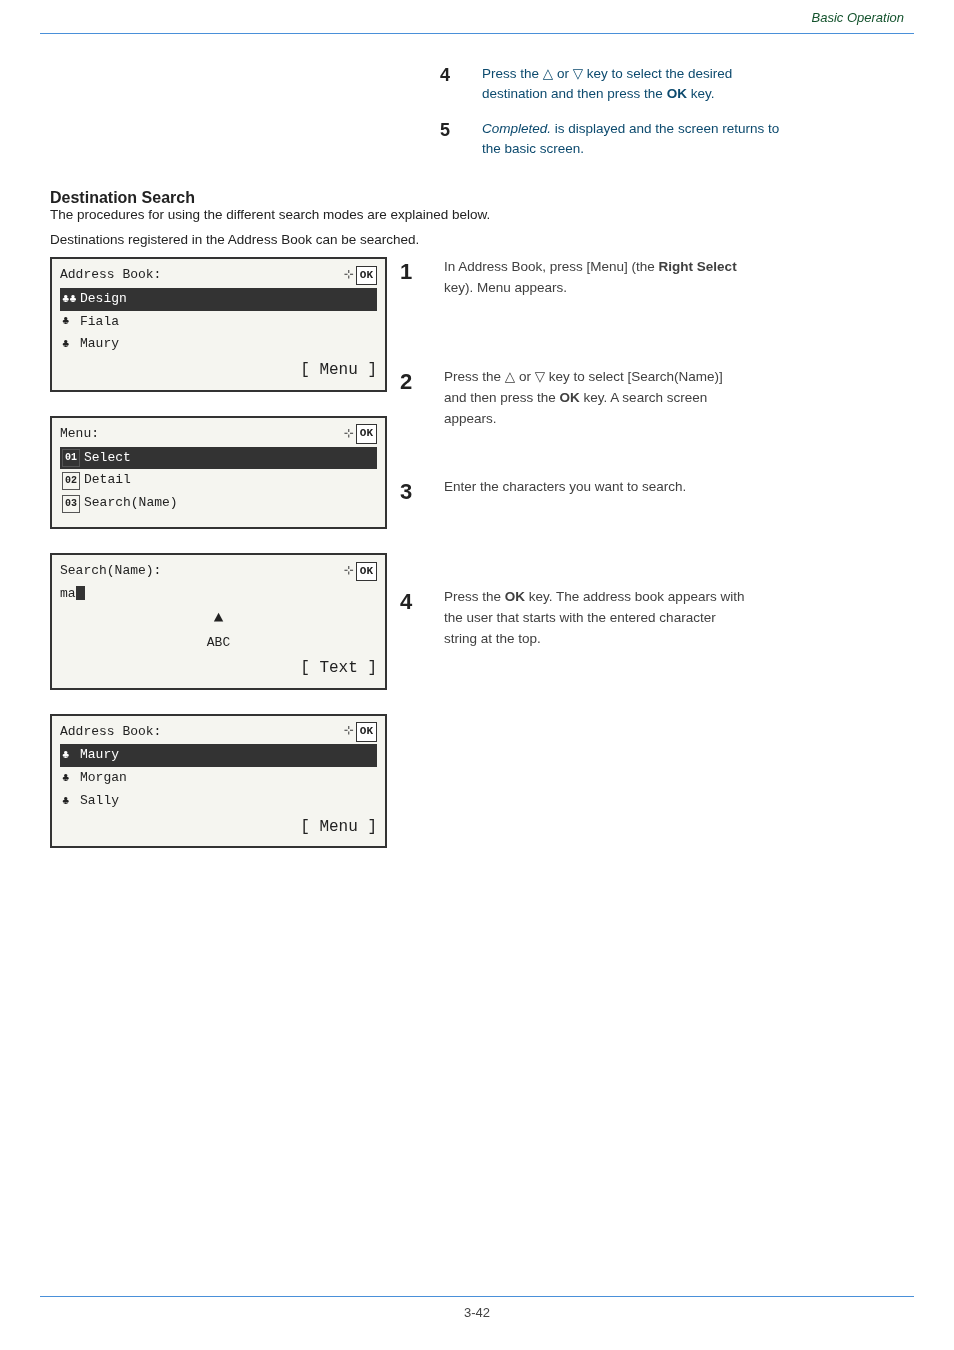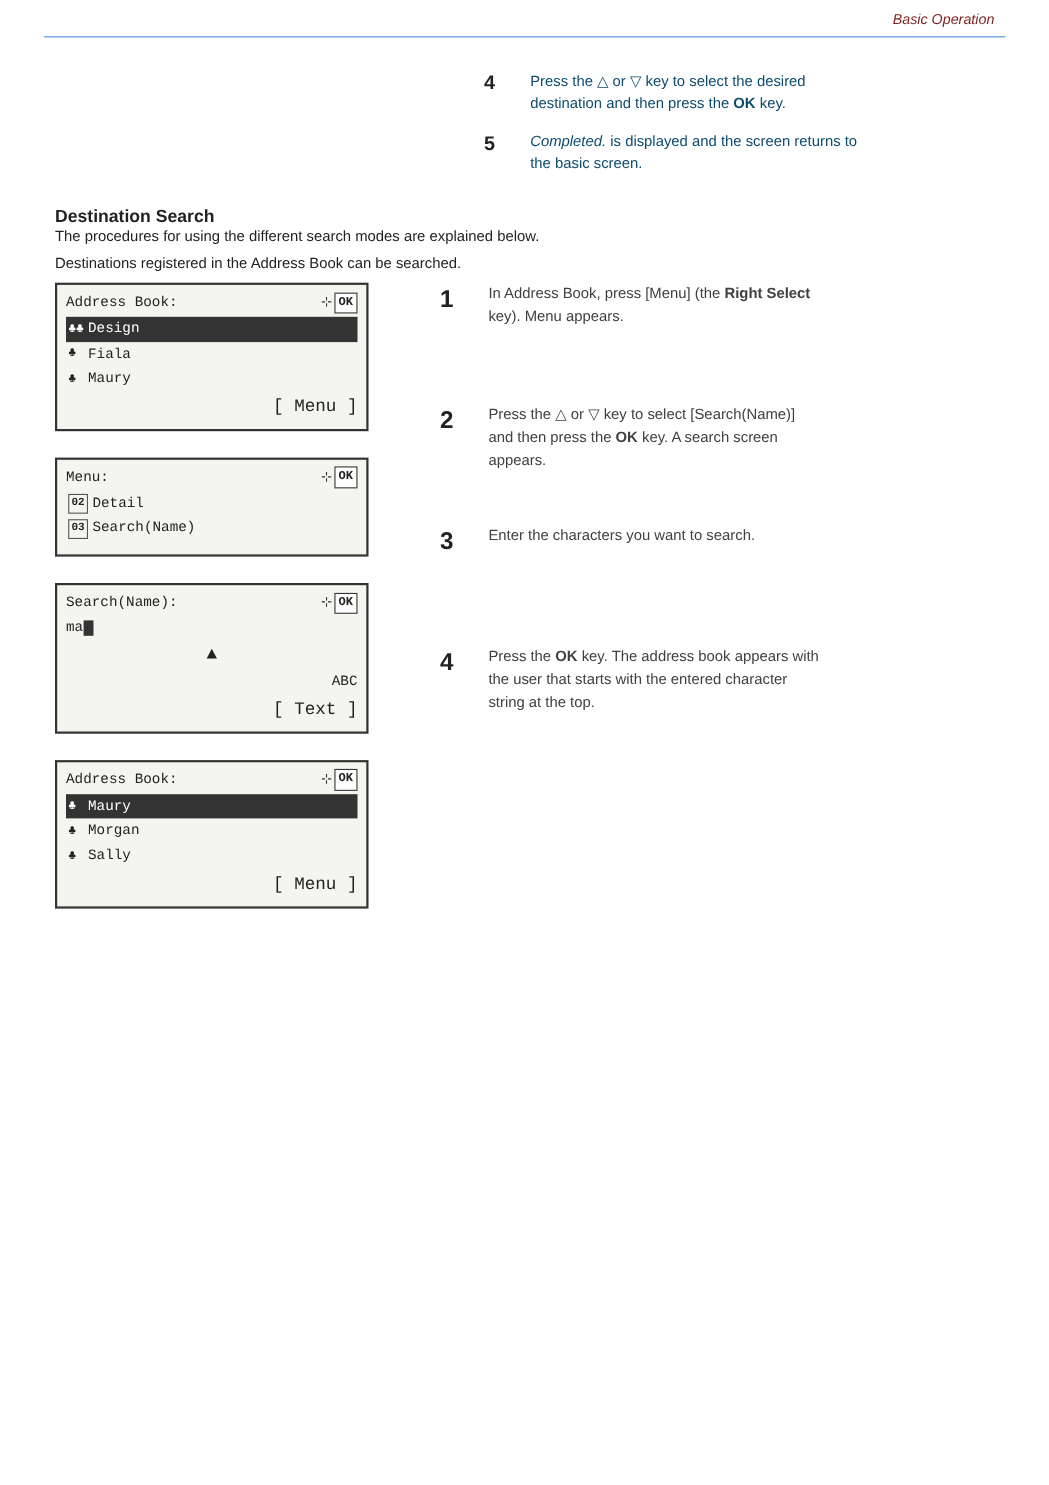--- a/index.html
+++ b/index.html
@@ -29,7 +29,7 @@
     .header-title {
       font-style: italic;
       font-size: 13px;
-      color: #7f1d1d;
+      color: #14532d;
     }
 
     

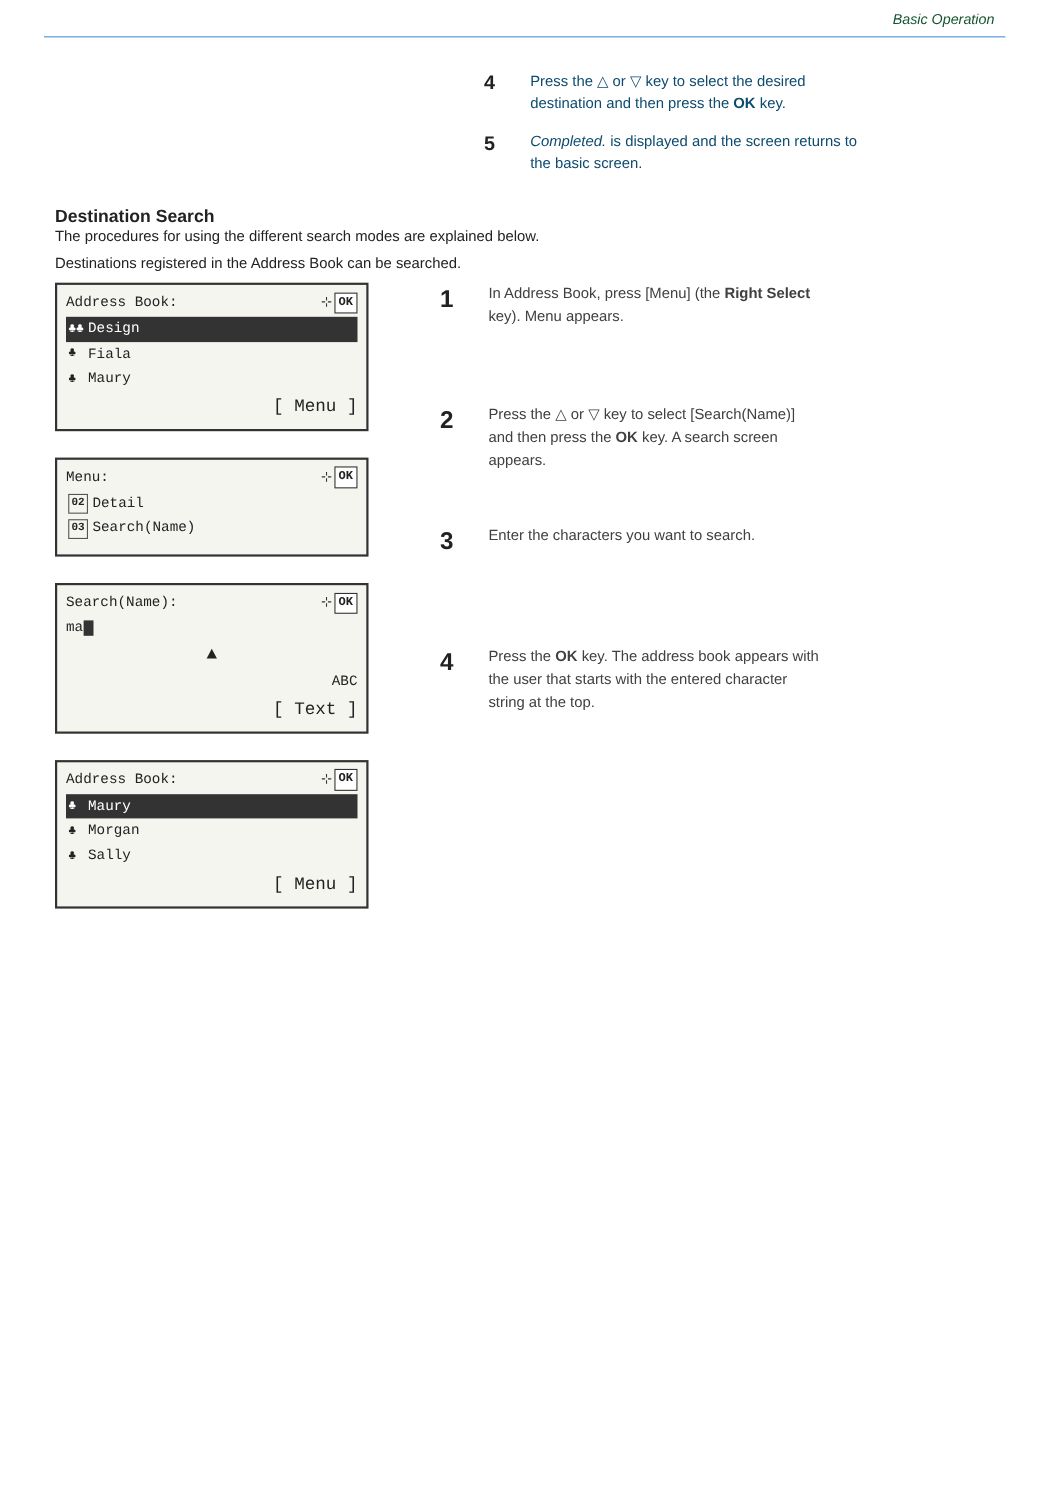--- a/index.html
+++ b/index.html
@@ -123,7 +123,7 @@
       font-family: 'Courier New', Courier, monospace;
       font-size: 13px;
       padding: 6px 8px;
-      width: 285px;
+      width: 337px;
       line-height: 1.6;
       position: relative;
     }

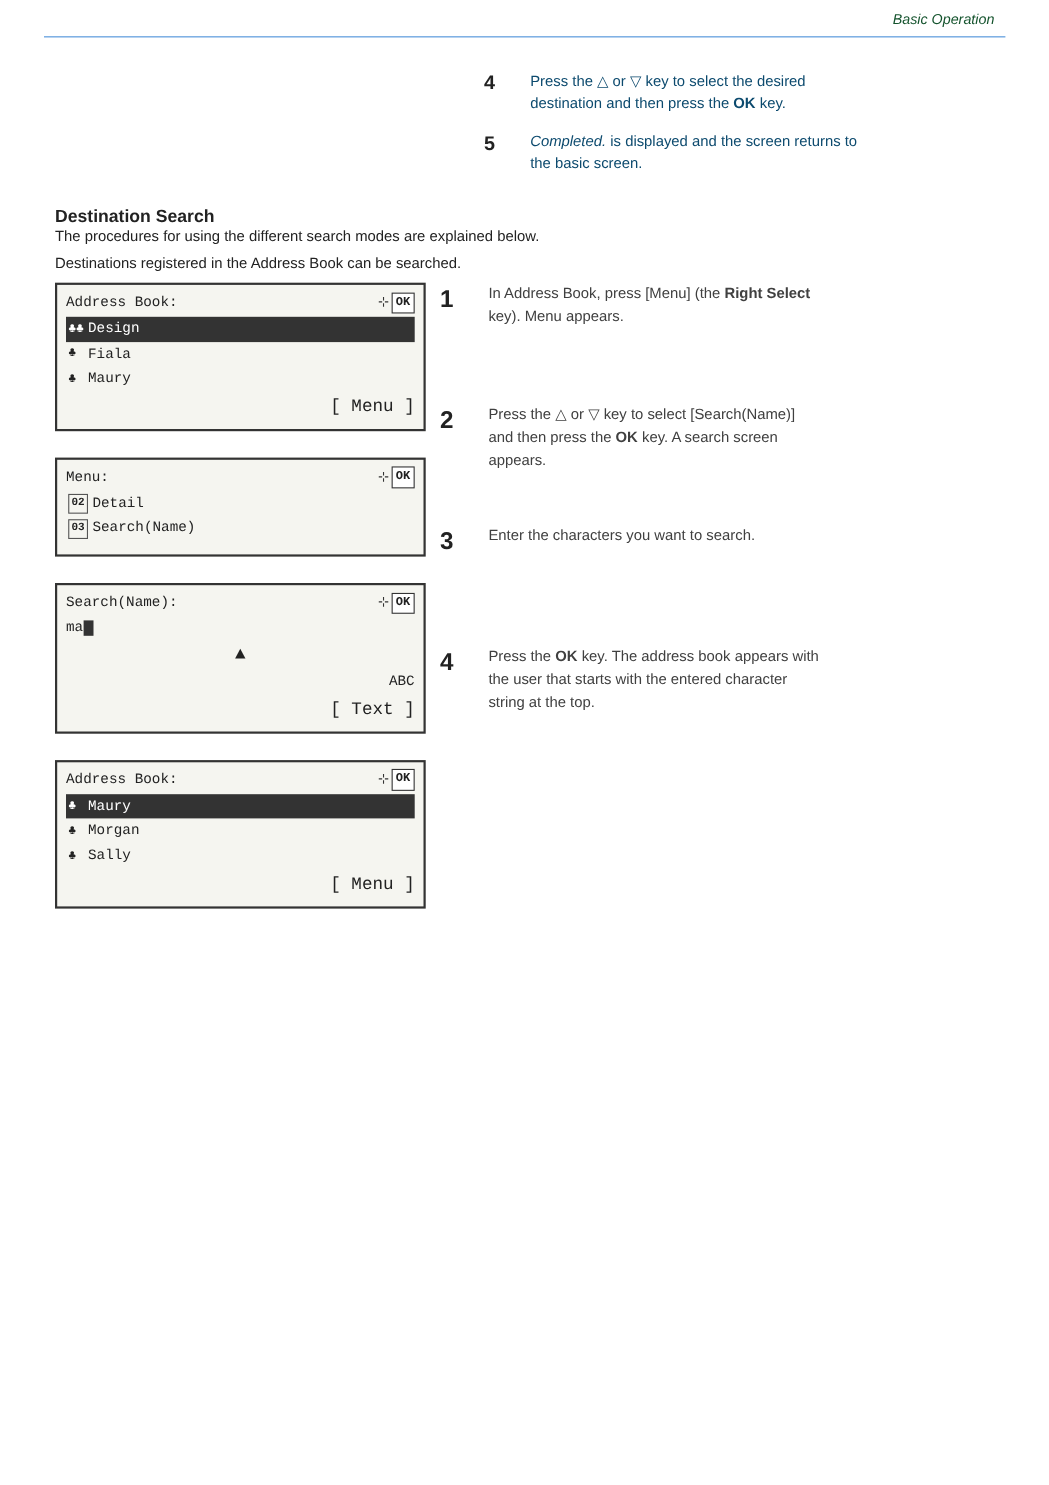--- a/index.html
+++ b/index.html
@@ -346,6 +346,10 @@
               <span class="ok-box">OK</span>
             </div>
           </div>
+          <div class="lcd-row highlighted">
+            <span class="lcd-num-icon">01</span>
+            <span>Select</span>
+          </div>
           <div class="lcd-row">
             <span class="lcd-num-icon">02</span>
             <span>Detail</span>

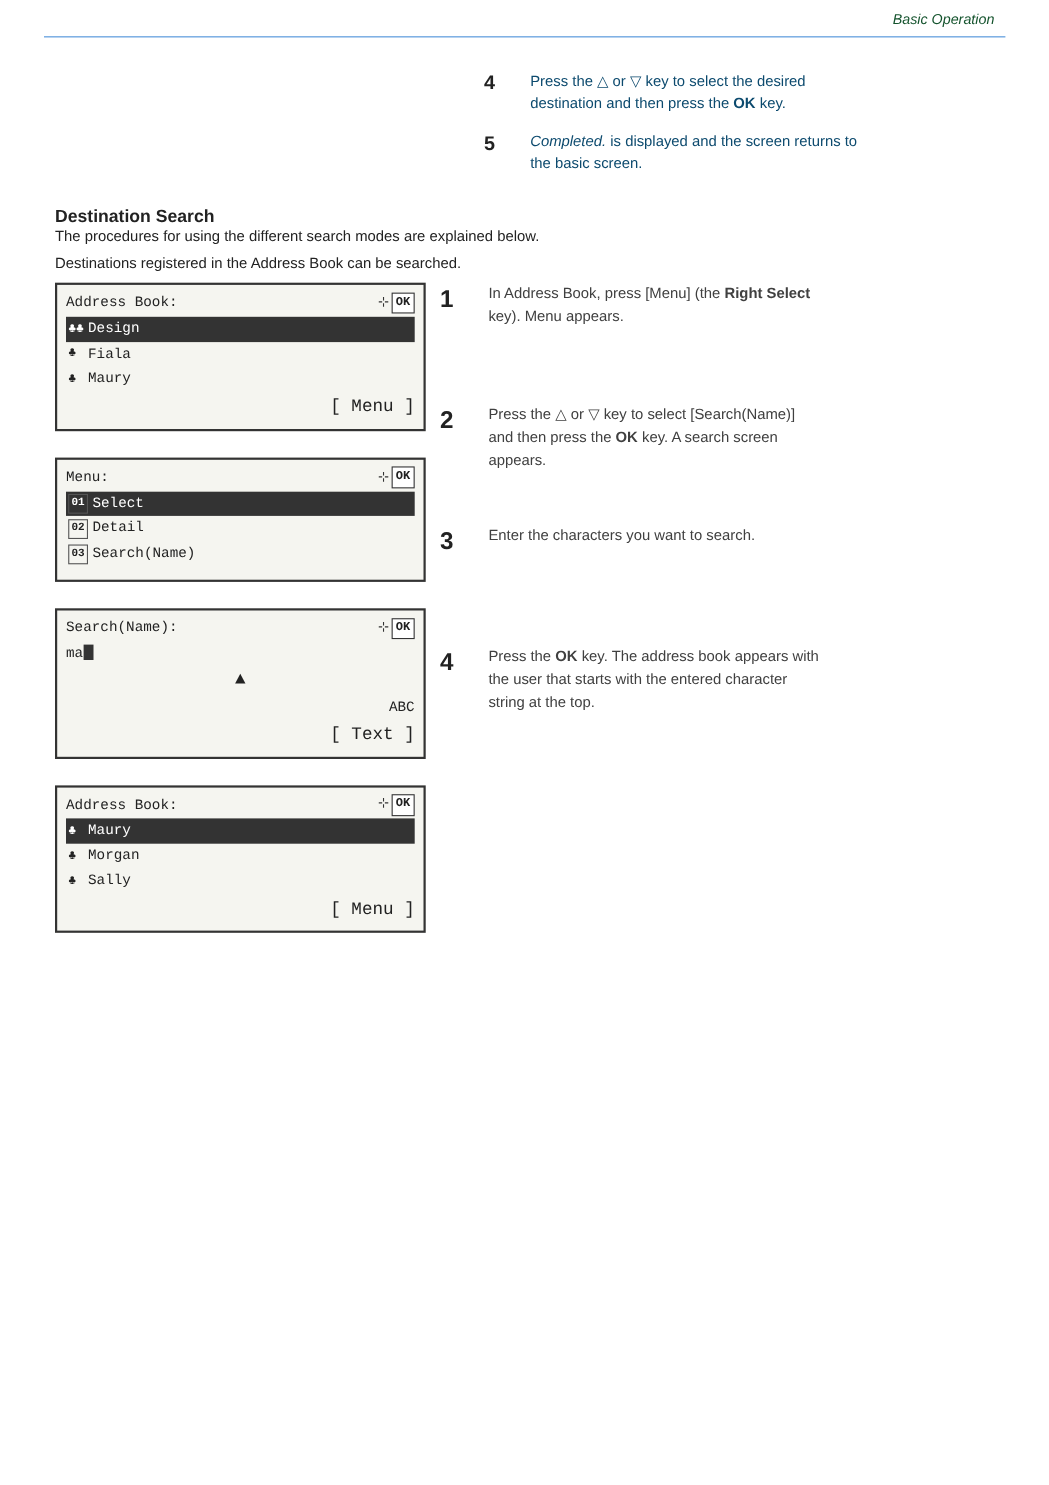--- a/index.html
+++ b/index.html
@@ -215,7 +215,7 @@
     }
 
     .lcd-abc-section {
-      text-align: right;
+      text-align: center;
       margin-top: 2px;
       font-size: 13px;
     }

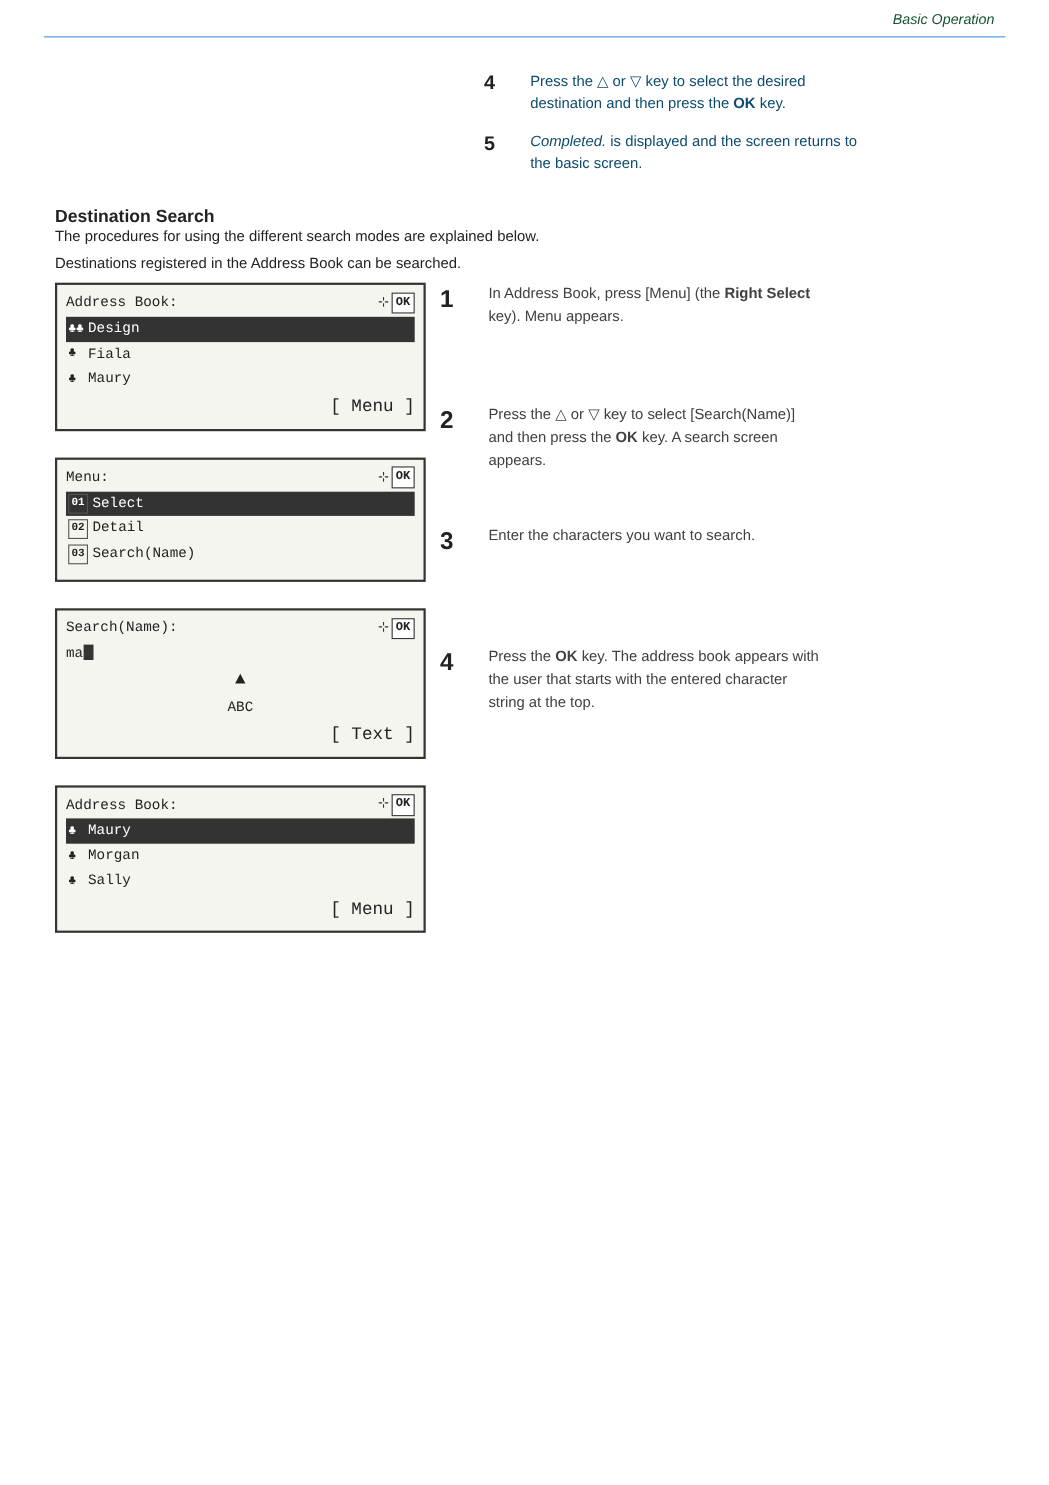--- a/index.html
+++ b/index.html
@@ -444,6 +444,10 @@
 
   </div>
 
+  <div class="bottom-area">
+    <div class="bottom-rule"></div>
+    <div class="page-number">3-42</div>
+  </div>
 
 </div>
 

